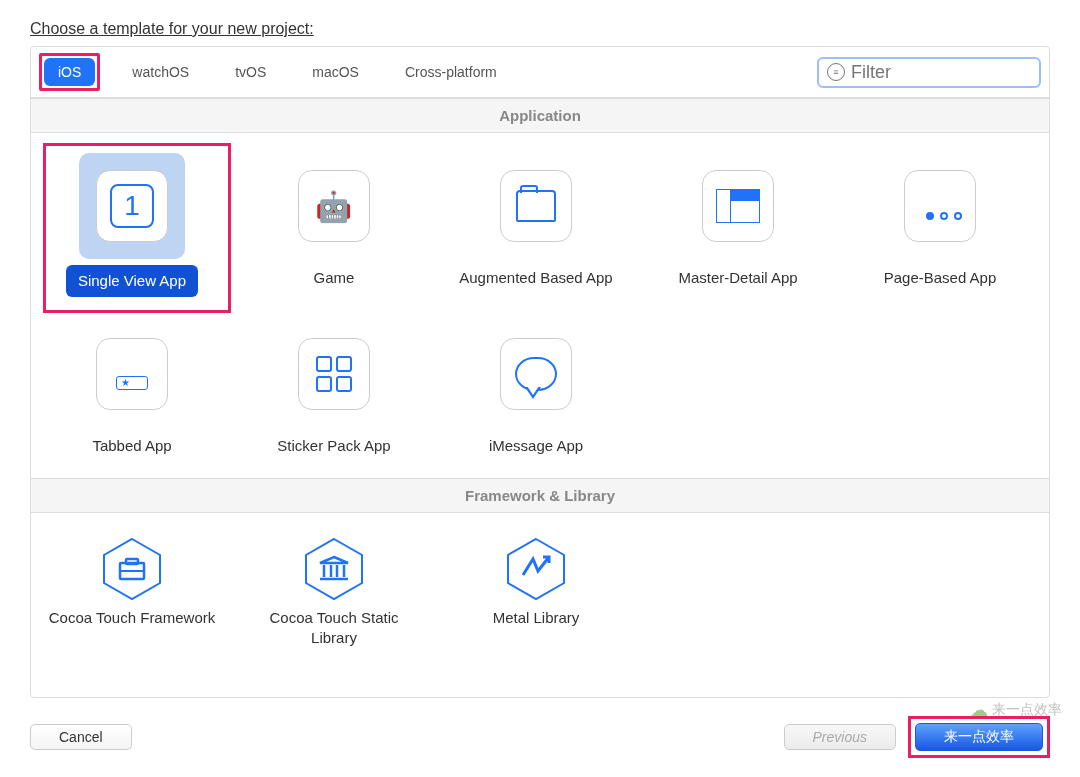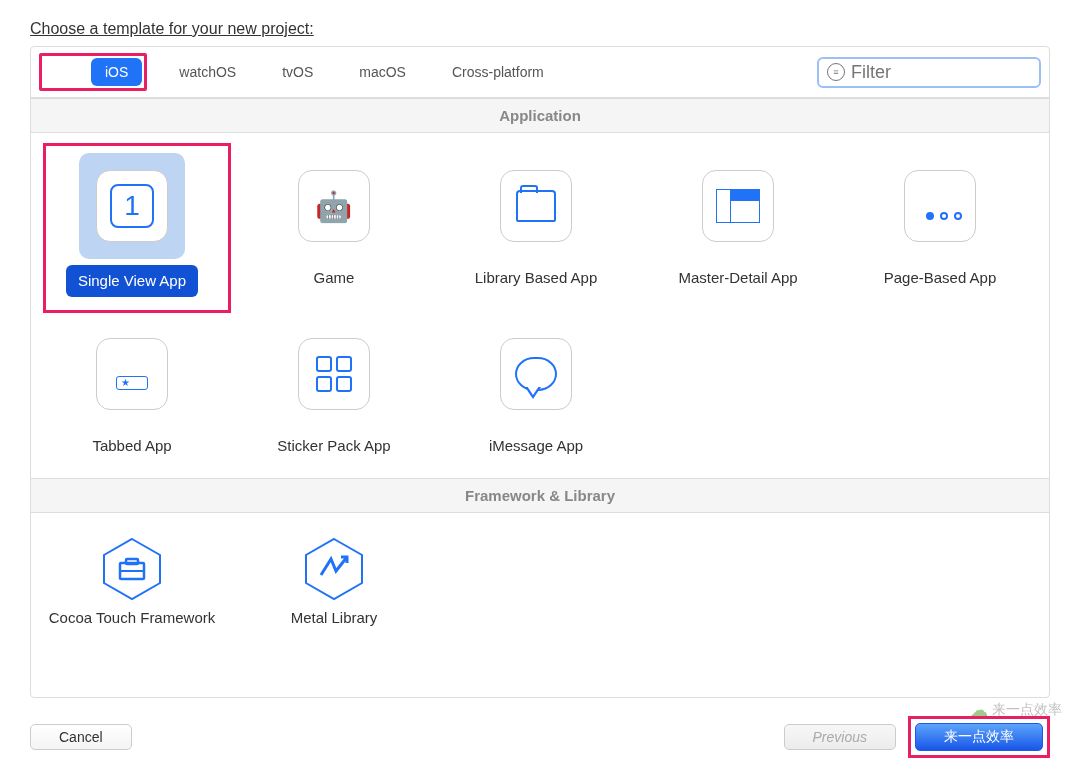--- a/index.html
+++ b/index.html
@@ -42,7 +42,6 @@
       background: #2073f7;
       color: #fff;
       border-radius: 6px;
-      margin-left: 47px;
     }
     .tab-highlight-1 {
       border: 3px solid #e91e63;

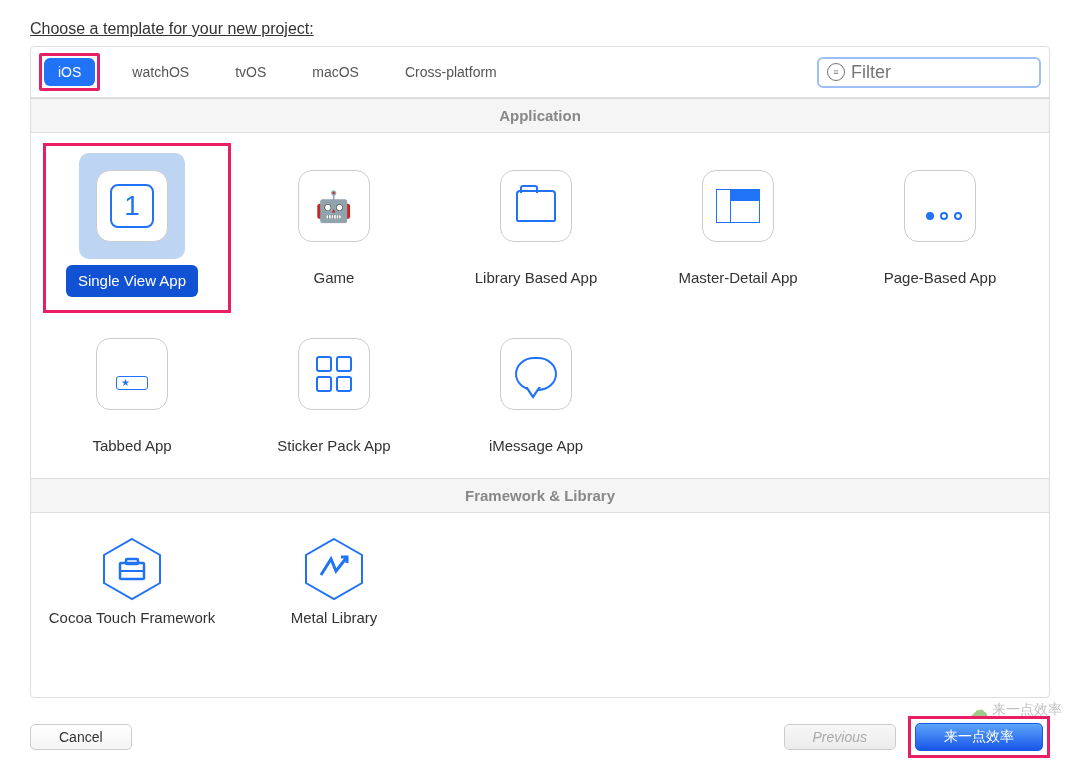--- a/index.html
+++ b/index.html
@@ -274,7 +274,7 @@
             <div class="ic-doc"></div>
           </div>
       </div>
-      <div class="template-label">Library Based App</div>
+      <div class="template-label">Augmented Based App</div>
     </div>
 
     <div class="template-item">

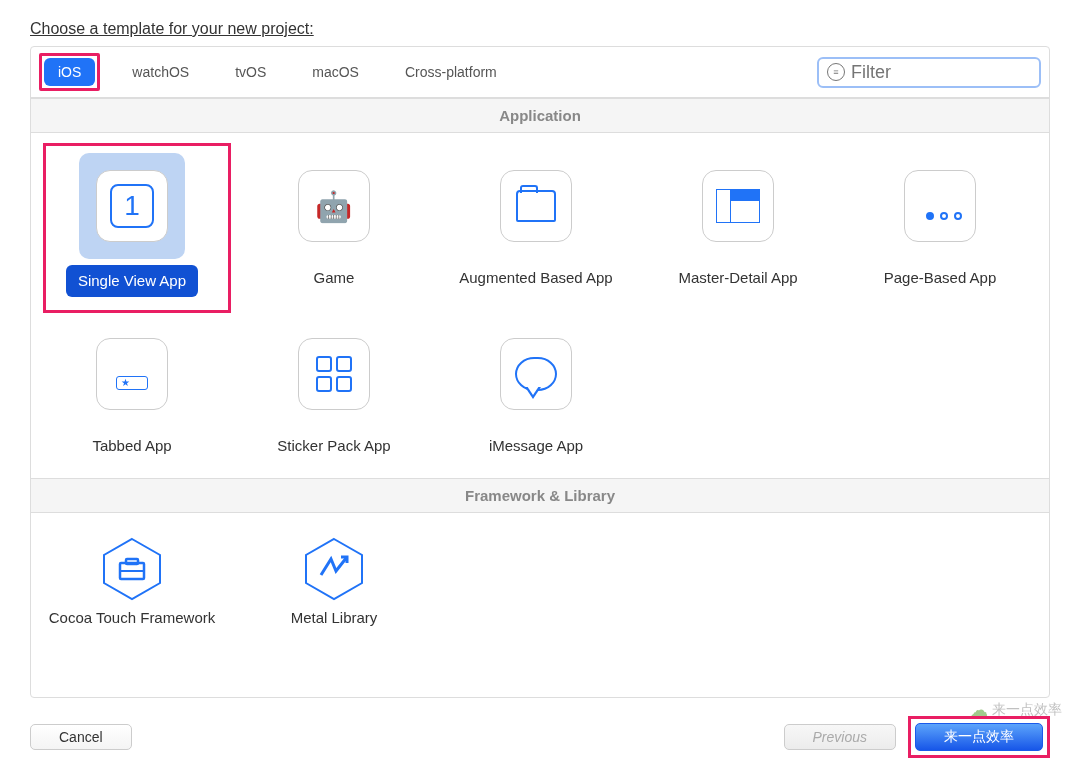--- a/index.html
+++ b/index.html
@@ -363,6 +363,20 @@
       <div class="template-label">Cocoa Touch Framework</div>
     </div>
 
+    <div class="template-item">
+      <div class="hex-icon">
+        <svg class="hex-svg" viewBox="0 0 72 72">
+          <polygon points="36,6 64,22 64,50 36,66 8,50 8,22" fill="none" stroke="#2073f7" stroke-width="2"></polygon>
+          <polygon points="36,24 50,30 22,30" fill="none" stroke="#2073f7" stroke-width="2.5"></polygon>
+          <line x1="26" y1="32" x2="26" y2="44" stroke="#2073f7" stroke-width="2.5"></line>
+          <line x1="33" y1="32" x2="33" y2="44" stroke="#2073f7" stroke-width="2.5"></line>
+          <line x1="39" y1="32" x2="39" y2="44" stroke="#2073f7" stroke-width="2.5"></line>
+          <line x1="46" y1="32" x2="46" y2="44" stroke="#2073f7" stroke-width="2.5"></line>
+          <line x1="22" y1="46" x2="50" y2="46" stroke="#2073f7" stroke-width="2.5"></line>
+        </svg>
+      </div>
+      <div class="template-label">Cocoa Touch Static Library</div>
+    </div>
 
     <div class="template-item">
       <div class="hex-icon">

